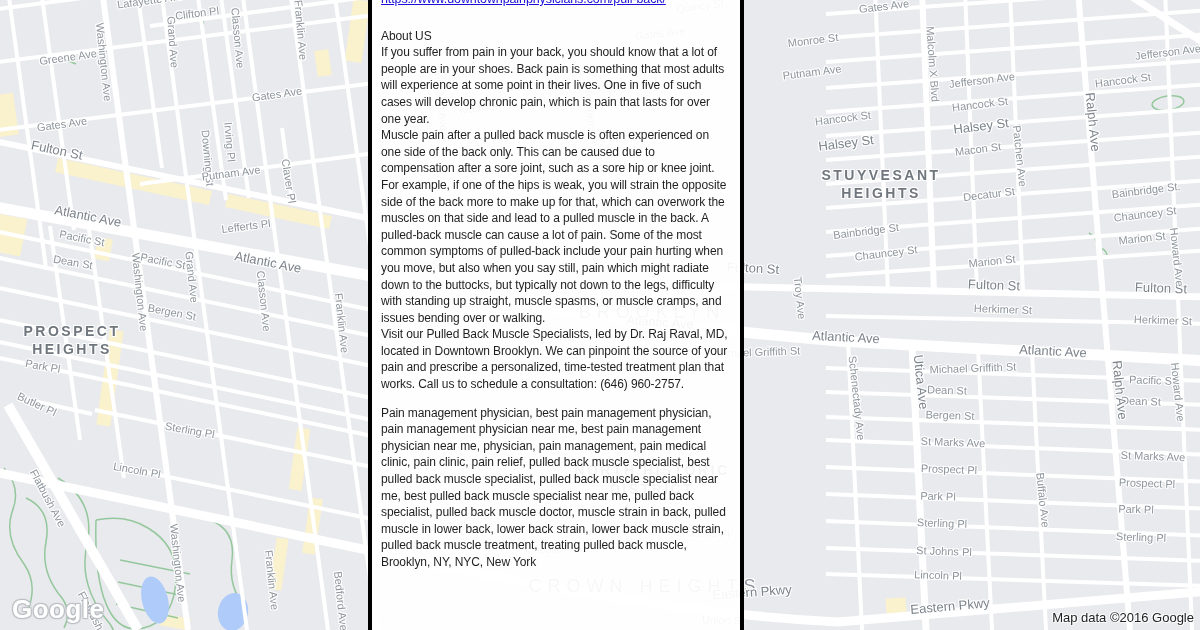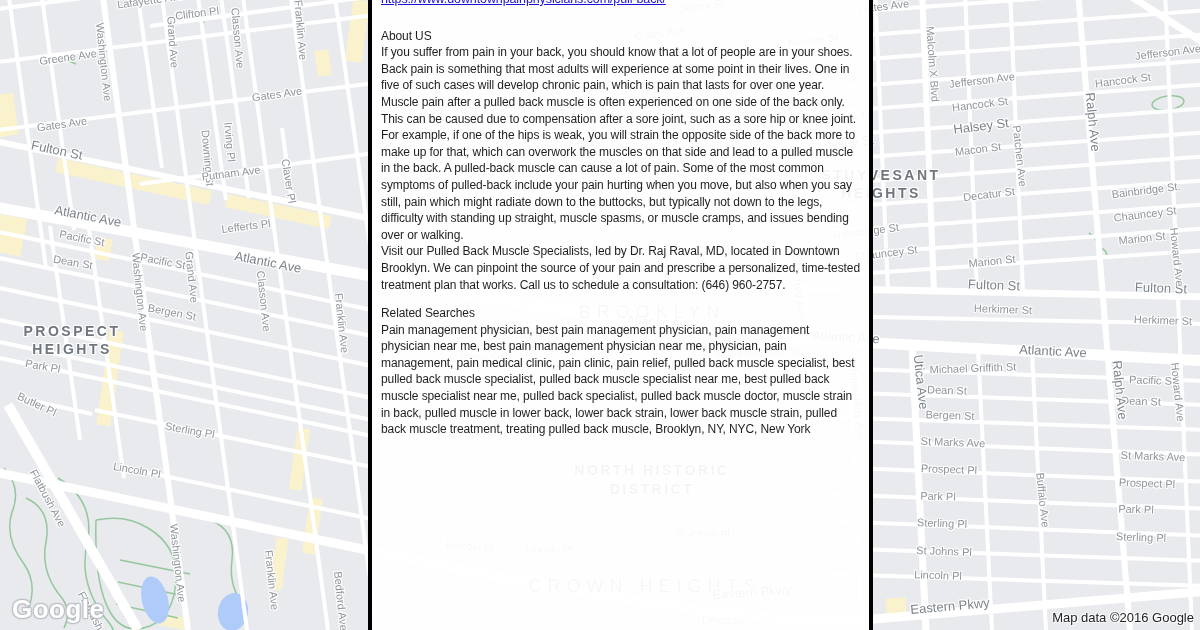--- a/index.html
+++ b/index.html
@@ -21,7 +21,7 @@
   .mlbl.mj{font-size:13px;color:#7d848c}
   .mlbl.ar{font-size:14px;letter-spacing:2.5px;color:var(--area-label);font-weight:700}
   .mlbl.ar2{font-size:18px;letter-spacing:6px;color:#9095a0}
-  .panel{position:absolute;left:368px;top:0;width:505px;height:630px;box-sizing:border-box;
+  .panel{position:absolute;left:368px;top:0;width:376px;height:630px;box-sizing:border-box;
          background:rgba(255,255,255,0.92);border-left:4px solid var(--panel-border);
          border-right:4px solid var(--panel-border);padding:0 9px;z-index:5;overflow:hidden;
          color:var(--text);font-size:12px;line-height:16.6px;letter-spacing:-0.1px}

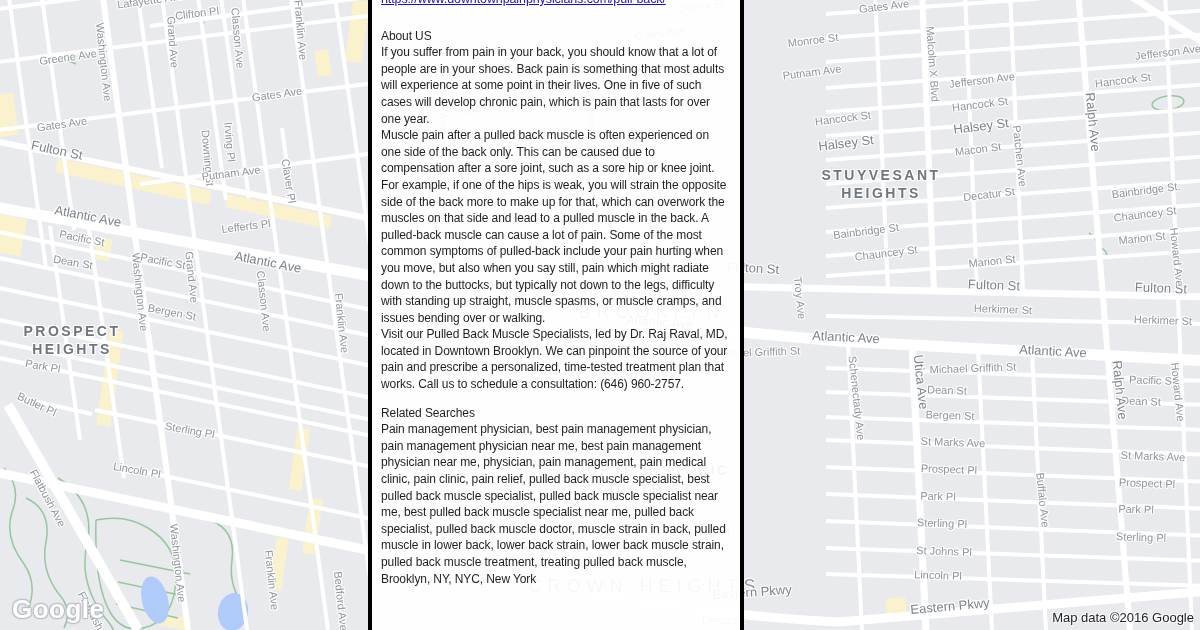--- a/index.html
+++ b/index.html
@@ -270,7 +270,6 @@
     </div>
 
     <div class="sec">
-      <div>Related Searches</div>
       <div>Pain management physician, best pain management physician, pain management physician near me, best pain management physician near me, physician, pain management, pain medical clinic, pain clinic, pain relief, pulled back muscle specialist, best pulled back muscle specialist, pulled back muscle specialist near me, best pulled back muscle specialist near me, pulled back specialist, pulled back muscle doctor, muscle strain in back, pulled muscle in lower back, lower back strain, lower back muscle strain, pulled back muscle treatment, treating pulled back muscle, Brooklyn, NY, NYC, New York</div>
     </div>
 

